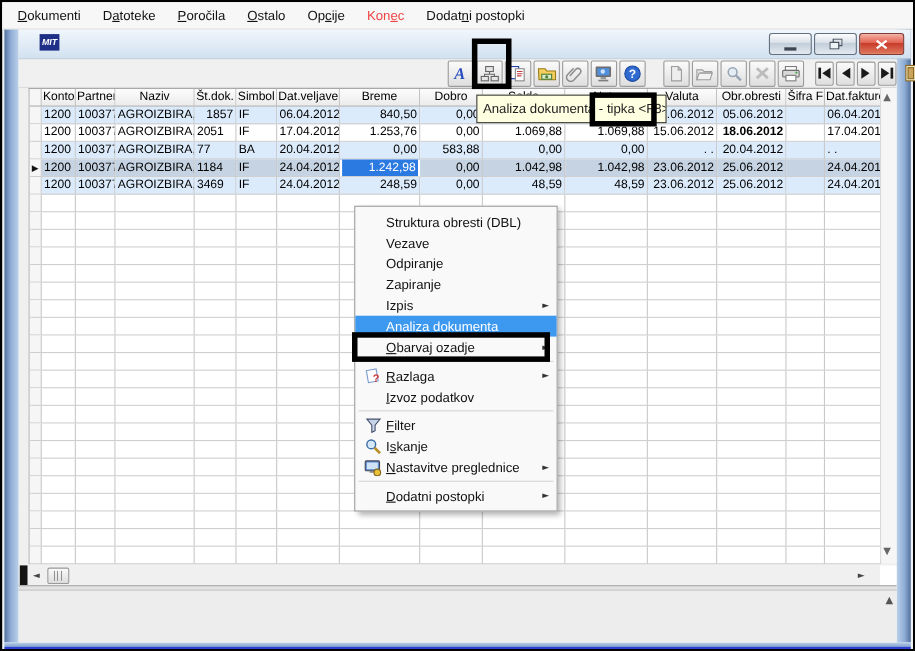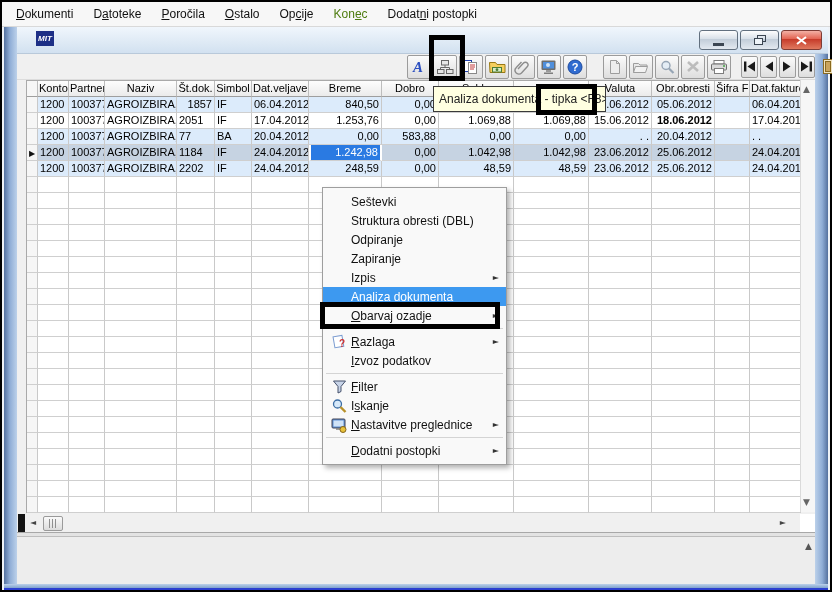--- a/index.html
+++ b/index.html
@@ -12,7 +12,7 @@
            border-bottom:1px solid #d9d9d9;display:flex;align-items:center;padding-left:4px;
            font-size:12px;color:#111;box-sizing:border-box;}
   .mb-item{padding:3px 10px;white-space:nowrap;}
-  .mb-item.disabled{color:#4d7c0f;}
+  .mb-item.disabled{color:#ef4444;}
   u{text-decoration:underline;}
 
   

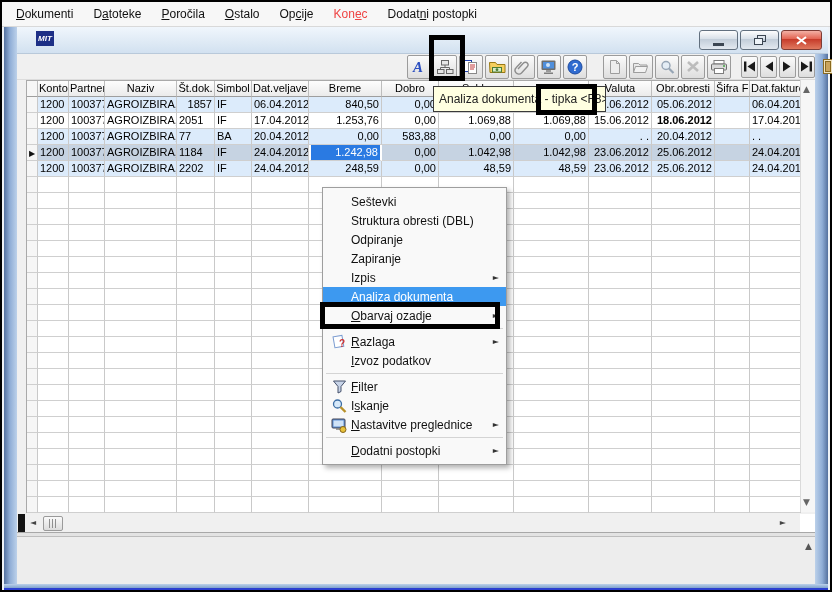--- a/index.html
+++ b/index.html
@@ -381,7 +381,7 @@
         <div class="gc" style="width: 31px; text-align: left;">1200</div>
         <div class="gc" style="width: 36px; text-align: left;">100377</div>
         <div class="gc" style="width: 72px; text-align: left;">AGROIZBIRA,</div>
-        <div class="gc" style="width: 38px; text-align: left;">2202</div>
+        <div class="gc" style="width: 38px; text-align: left;">3469</div>
         <div class="gc" style="width: 37px; text-align: left;">IF</div>
         <div class="gc" style="width: 57px; text-align: right;">24.04.2012</div>
         <div class="gc" style="width: 73px; text-align: right;">248,59</div>

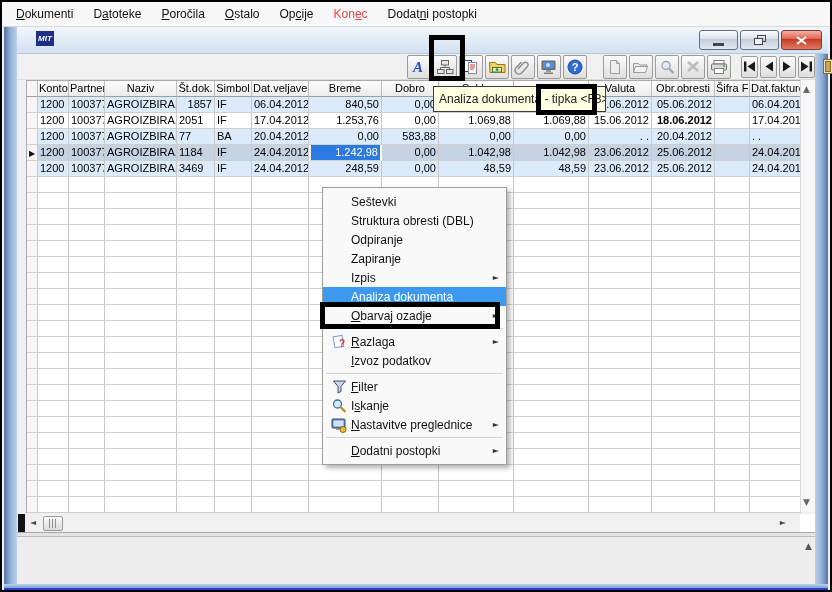--- a/index.html
+++ b/index.html
@@ -777,10 +777,6 @@
   <div class="cmenu">
       <div class="mi">
         <span class="gut"></span>
-        <span class="mtx">Seštevki</span>
-      </div>
-      <div class="mi">
-        <span class="gut"></span>
         <span class="mtx">Struktura obresti (DBL)</span>
       </div>
       <div class="mi">

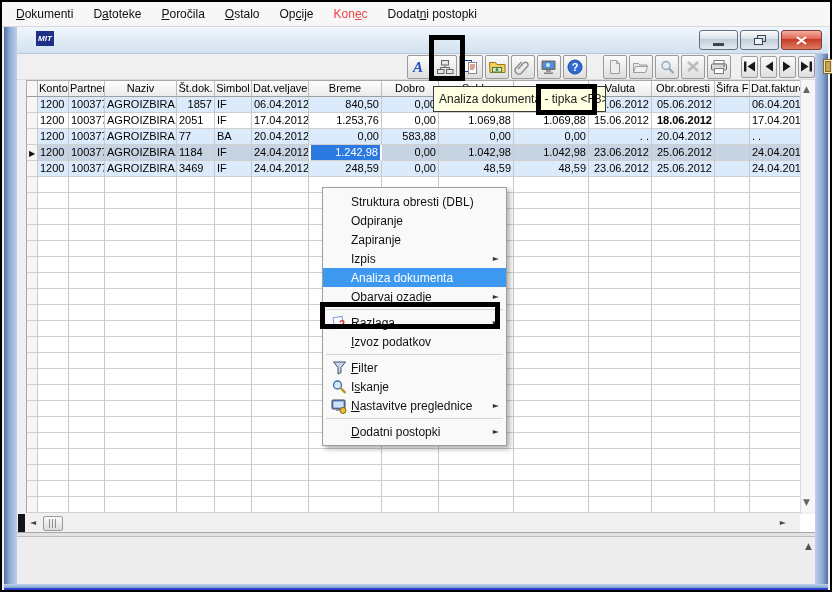--- a/index.html
+++ b/index.html
@@ -781,6 +781,10 @@
       </div>
       <div class="mi">
         <span class="gut"></span>
+        <span class="mtx">Vezave</span>
+      </div>
+      <div class="mi">
+        <span class="gut"></span>
         <span class="mtx">Odpiranje</span>
       </div>
       <div class="mi">

